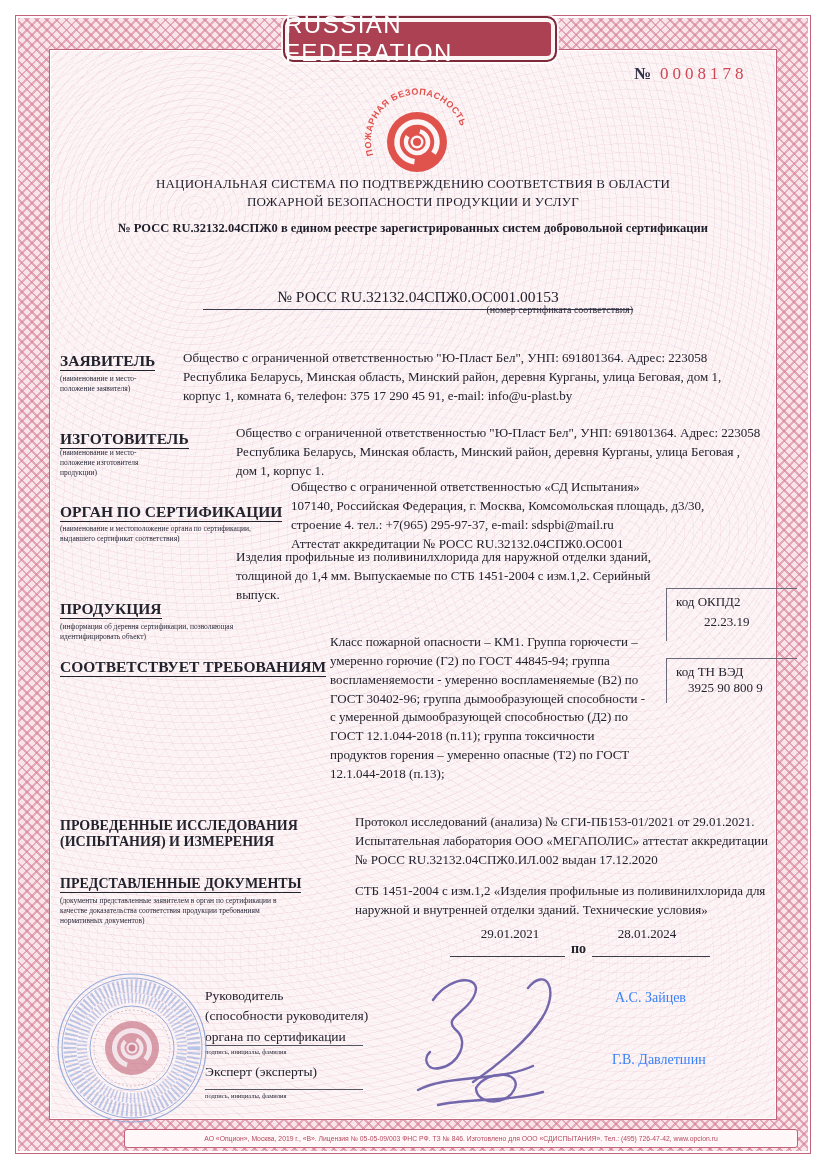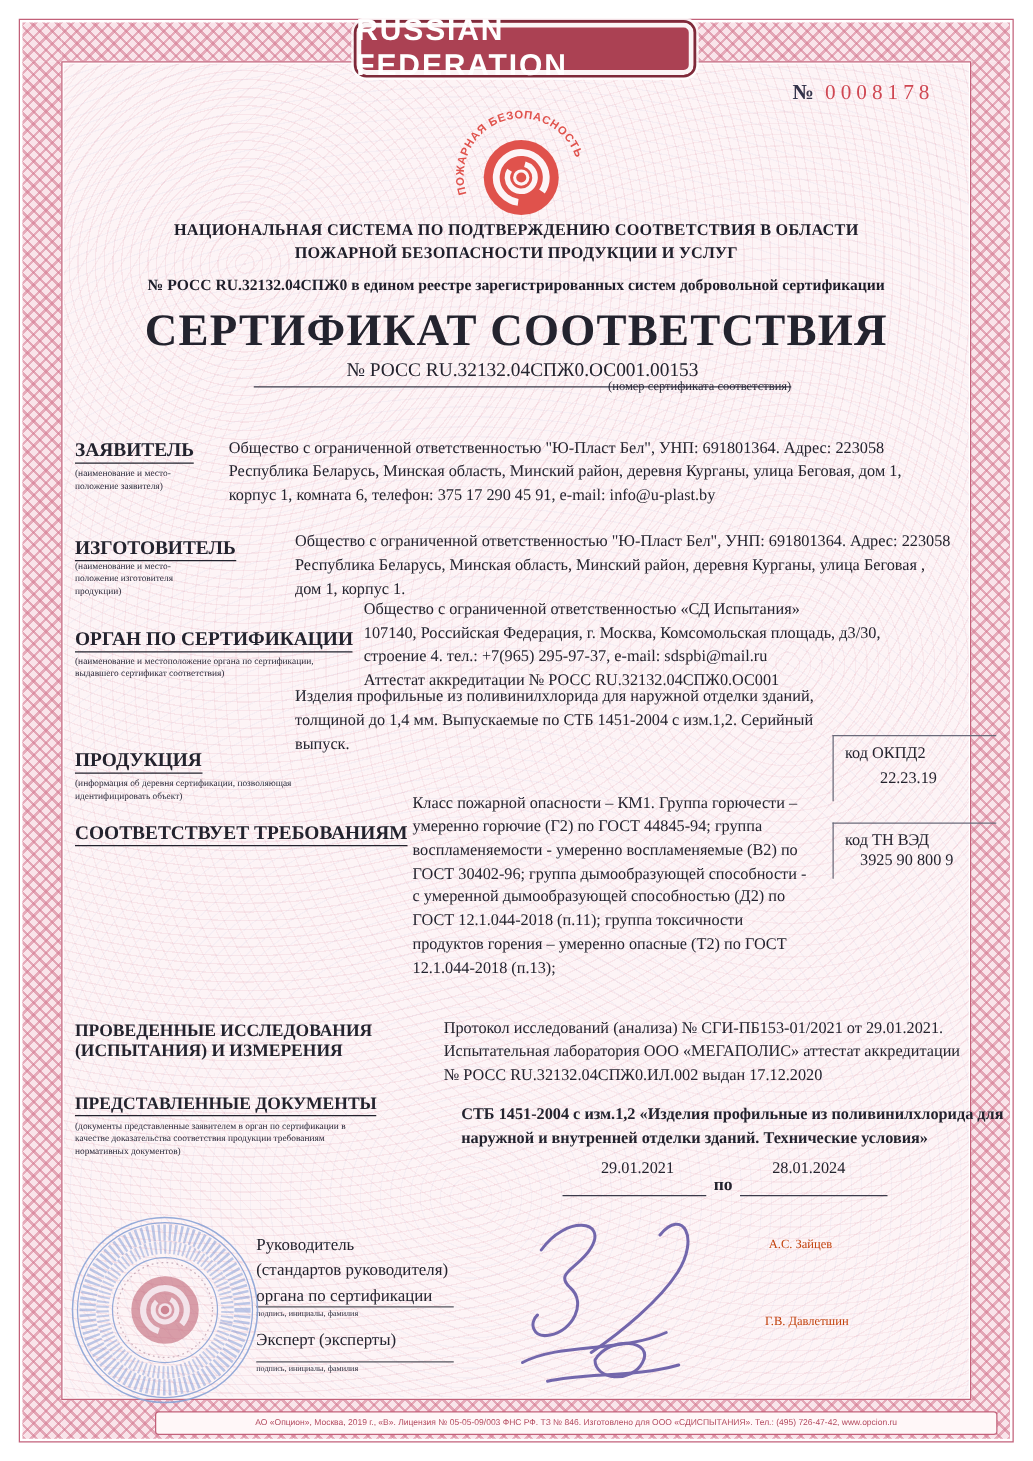--- a/index.html
+++ b/index.html
@@ -27,7 +27,7 @@
     background:#ab4153; border:2px solid #7e2a3a; border-radius:10px;
     box-shadow:inset 0 0 0 4px rgba(255,255,255,.95), 0 0 0 2px rgba(255,255,255,.8);
     display:flex; align-items:center; justify-content:center;
-    font-family:"Liberation Sans", sans-serif; font-weight:bold; font-size:24px;
+    font-family:"Liberation Sans", sans-serif; font-weight:normal; font-size:24px;
     letter-spacing:1.5px; color:#ffffff;
   }
   .doc-no{position:absolute; left:634px; top:64px; z-index:5; font-size:17px; letter-spacing:1px;}

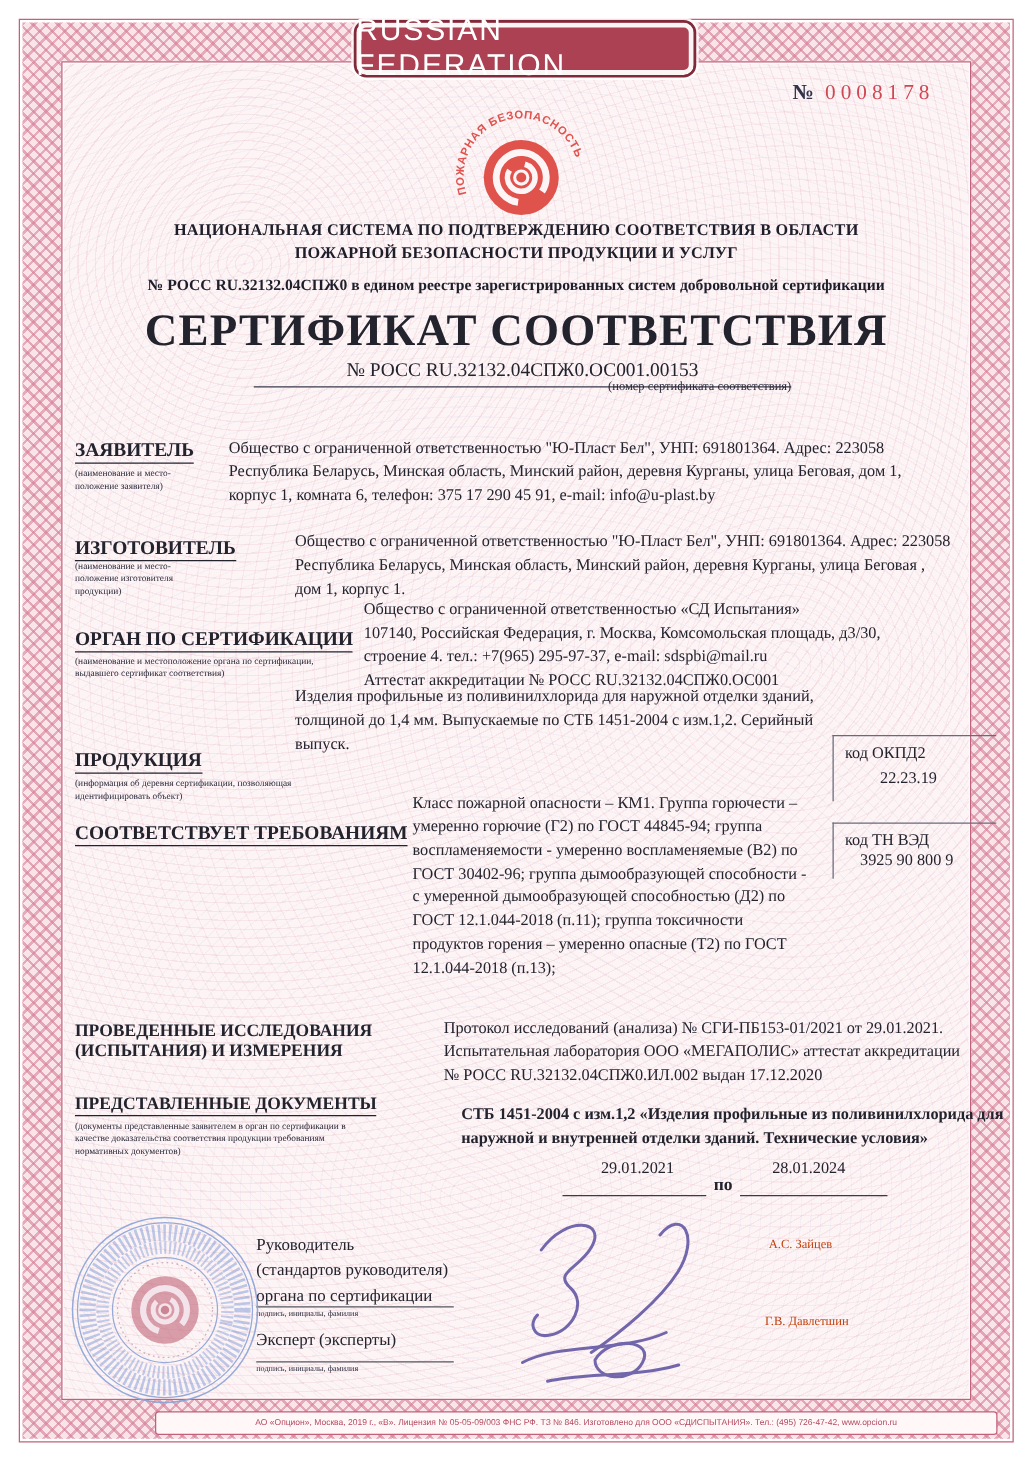--- a/index.html
+++ b/index.html
@@ -34,7 +34,7 @@
   .doc-no .nsign{color:#33334a; font-weight:bold;}
   .doc-no .digits{color:#cf4752; letter-spacing:4px; margin-left:8px;}
   .emblem{position:absolute; left:342px; top:84px; width:150px; height:92px; z-index:5;}
-  .sysline{position:absolute; left:63px; width:700px; text-align:center; font-weight:bold; font-size:13px; color:#1e1e2a; letter-spacing:.2px;}
+  .sysline{position:absolute; left:63px; width:700px; text-align:center; font-weight:normal; font-size:13px; color:#1e1e2a; letter-spacing:.2px;}
   .sys1{top:176px;} .sys2{top:194px;}
   .registry{position:absolute; left:43px; top:221px; width:740px; text-align:center; font-weight:bold; font-size:12.5px; color:#1e1e2a;}
   .cert-title{position:absolute; left:0; top:243px; width:826px; text-align:center;

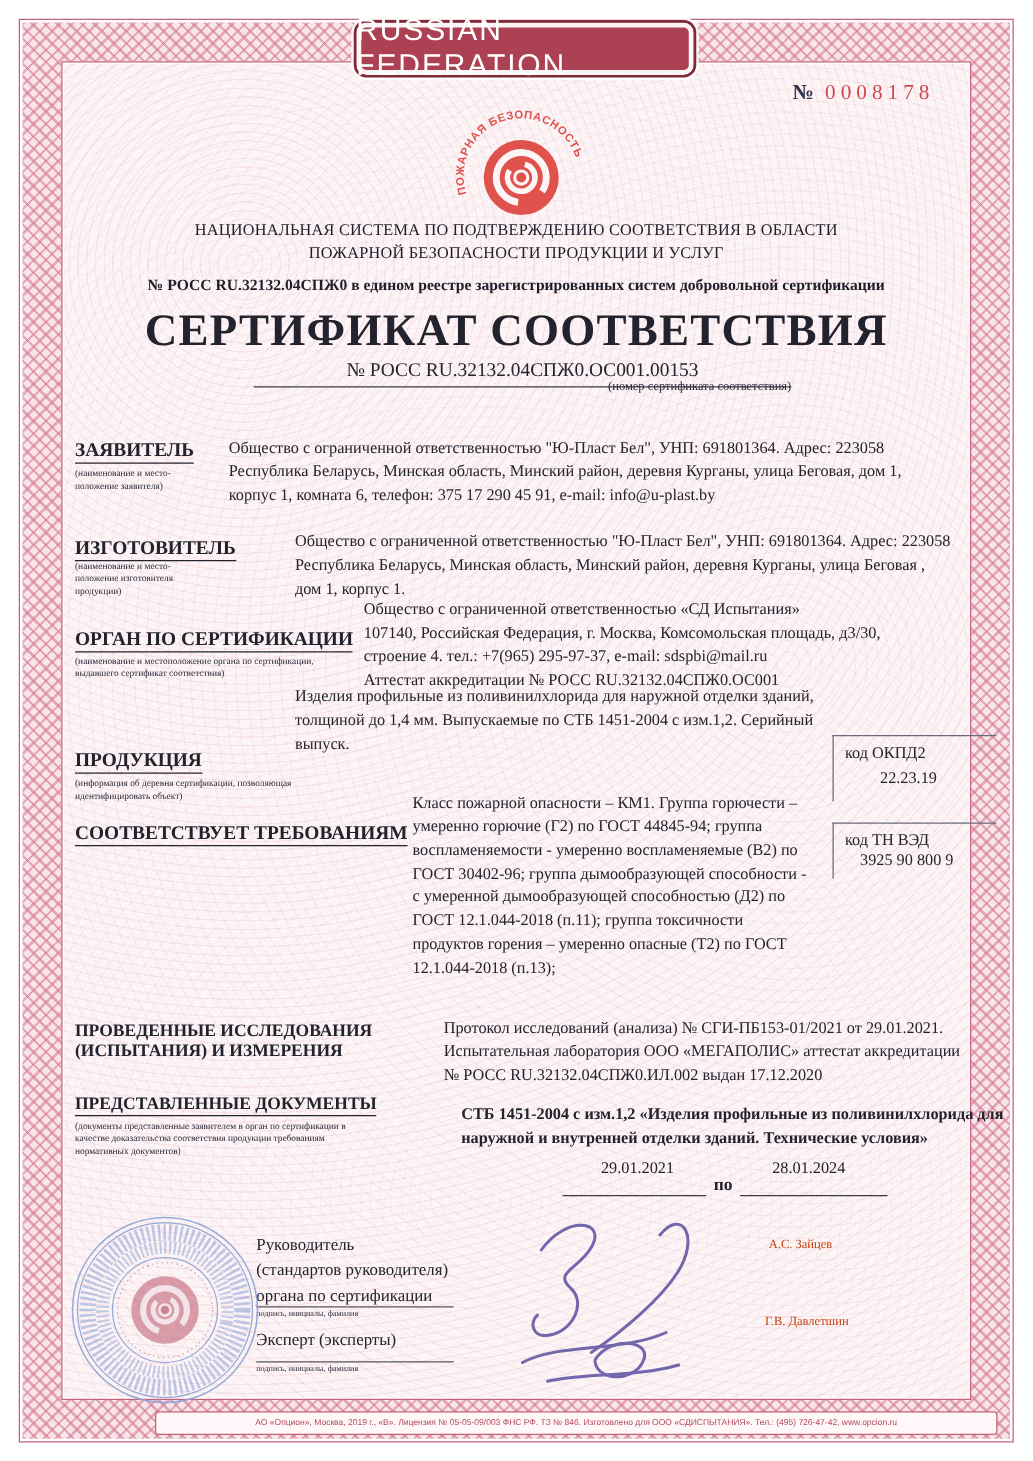--- a/index.html
+++ b/index.html
@@ -111,7 +111,6 @@
   <div class="sysline sys2">ПОЖАРНОЙ БЕЗОПАСНОСТИ ПРОДУКЦИИ И УСЛУГ</div>
   <div class="registry">№ РОСС RU.32132.04СПЖ0 в едином реестре зарегистрированных систем добровольной сертификации</div>
 
-  <div class="cert-title">СЕРТИФИКАТ СООТВЕТСТВИЯ</div>
   <div class="cert-no">№   РОСС RU.32132.04СПЖ0.ОС001.00153</div>
   <div class="cert-no-cap">(номер сертификата соответствия)</div>
 

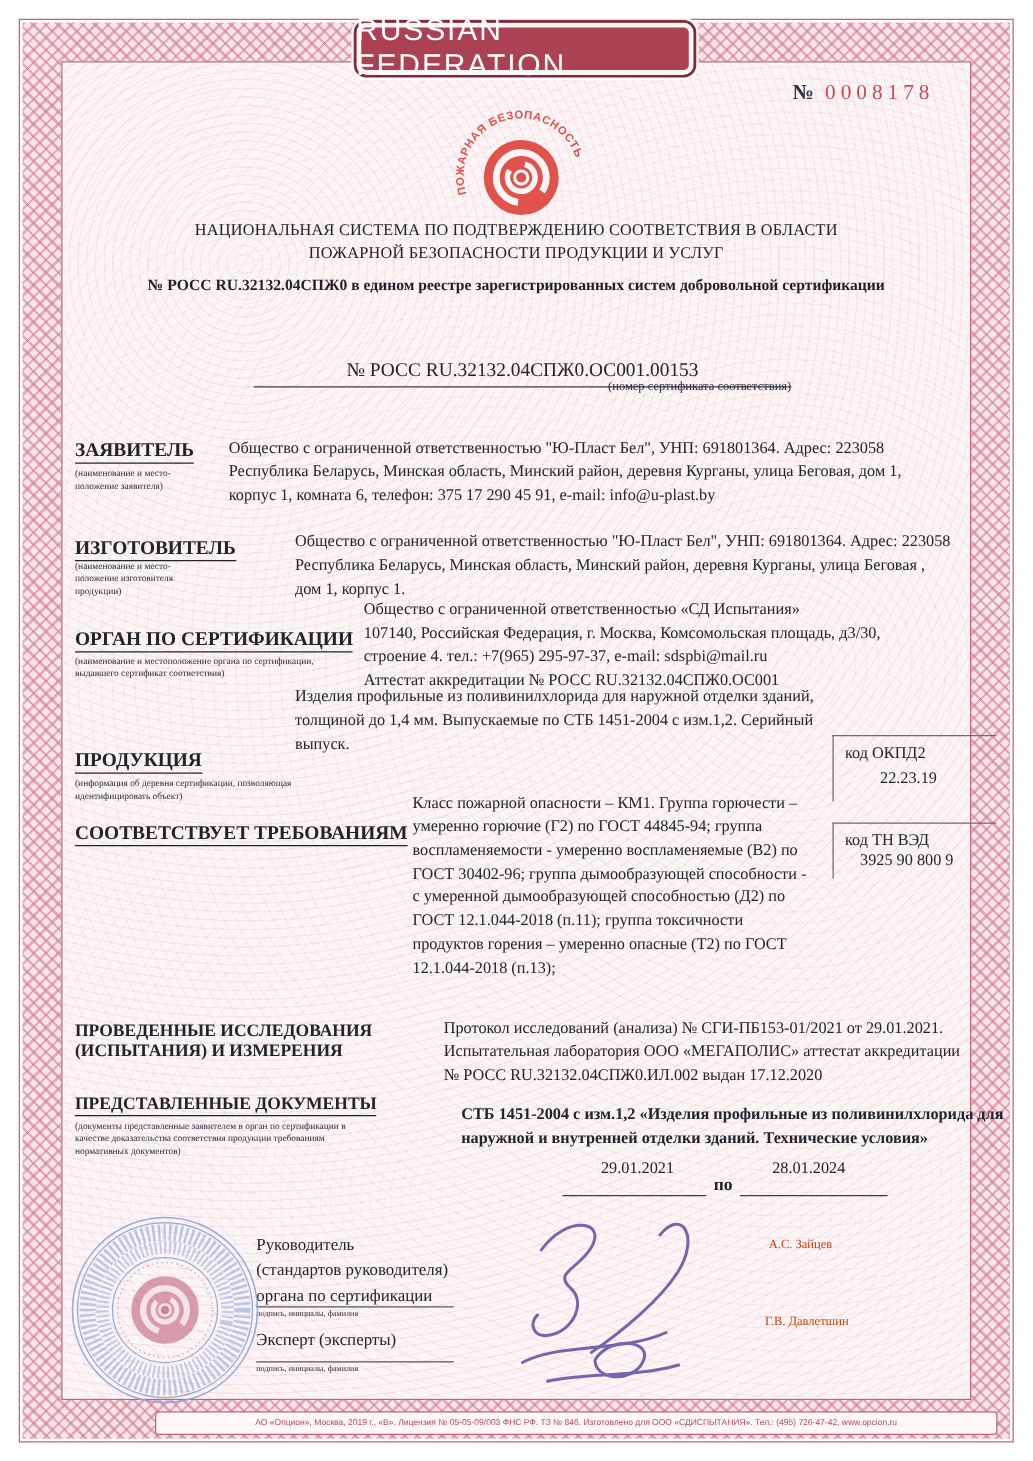--- a/index.html
+++ b/index.html
@@ -195,7 +195,7 @@
     <span class="ul">ПРЕДСТАВЛЕННЫЕ ДОКУМЕНТЫ</span>
   </div>
   <div class="sec-sub" style="left:60px; top:896px; width:240px;">(документы представленные заявителем в орган по сертификации в качестве доказательства соответствия продукции требованиям нормативных документов)</div>
-  <div class="body-text" style="left:369px; top:882px; width:440px;font-weight:bold;">
+  <div class="body-text" style="left:355px; top:882px; width:440px;">
     <div>СТБ 1451-2004 с изм.1,2 «Изделия профильные из поливинилхлорида для</div>
     <div>наружной и внутренней отделки зданий. Технические условия»</div>
   </div>

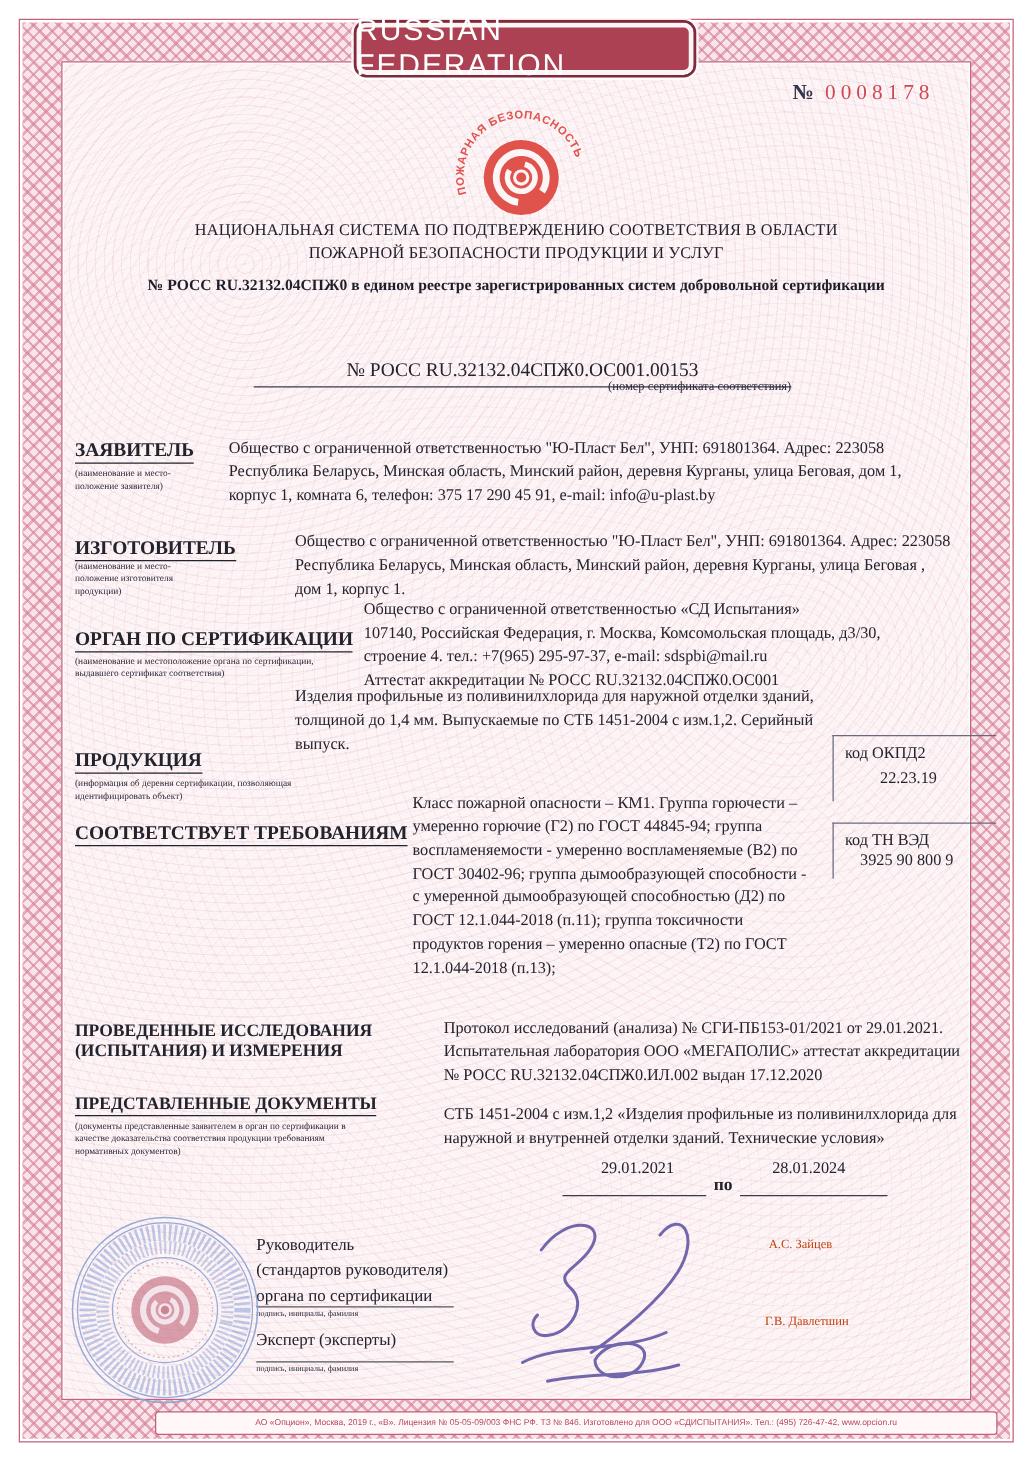--- a/index.html
+++ b/index.html
@@ -63,7 +63,7 @@
   .sig-label{position:absolute; font-size:13.5px; line-height:1.5; color:#23232e;}
   .sig-rule{position:absolute; width:158px; border-bottom:1px solid #55555f; height:1px;}
   .sig-cap{position:absolute; font-size:6.5px; color:#2a2a3a;}
-  .sig-name{position:absolute; font-size:10px; color:#c2410c;}
+  .sig-name{position:absolute; font-size:14px; color:#3b82f6;}
   .stamp{position:absolute; left:50px; top:966px; width:164px; height:164px; z-index:4; opacity:.9;}
   .signature-ink{position:absolute; left:378px; top:970px; width:210px; height:145px; z-index:5;}
   

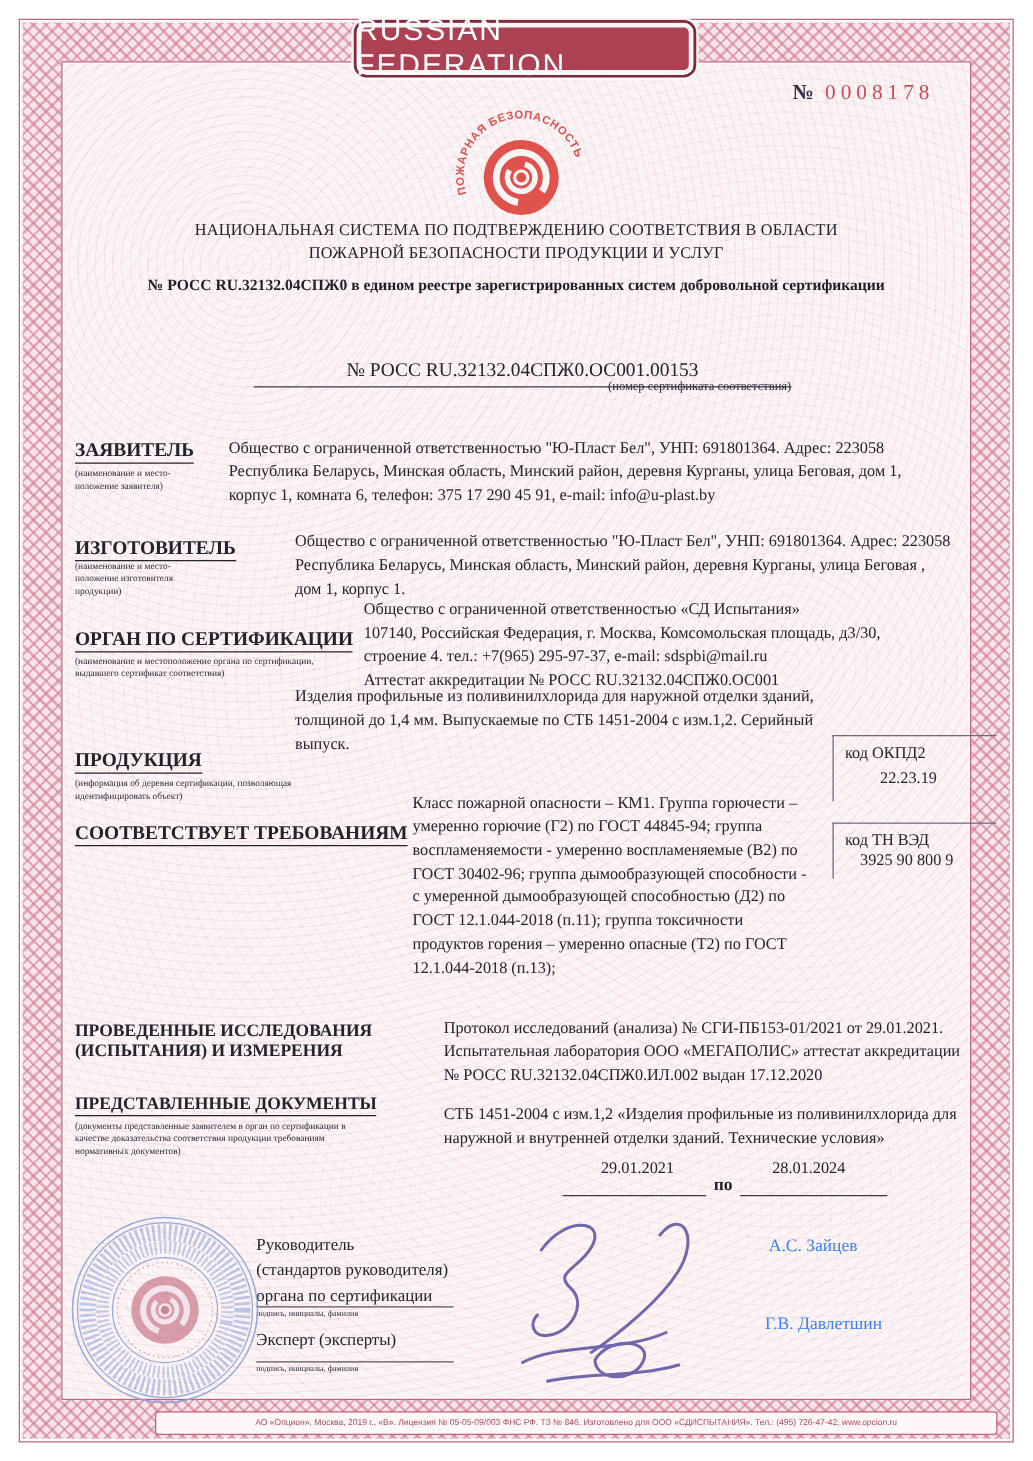--- a/index.html
+++ b/index.html
@@ -222,7 +222,7 @@
 
   <div class="sig-label" style="left:205px; top:986px;">
     <div>Руководитель</div>
-    <div>(стандартов руководителя)</div>
+    <div>(способности руководителя)</div>
     <div>органа по сертификации</div>
   </div>
   <div class="sig-rule" style="left:205px; top:1044px;"></div>

